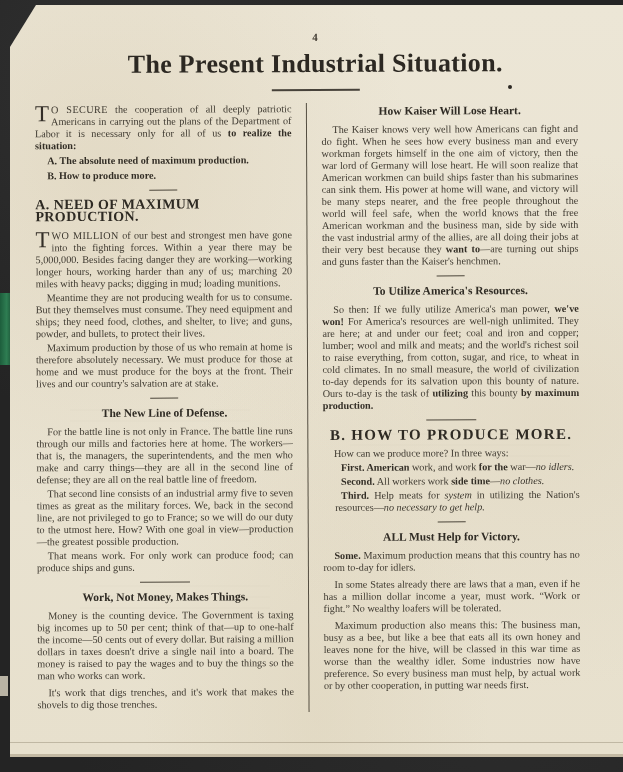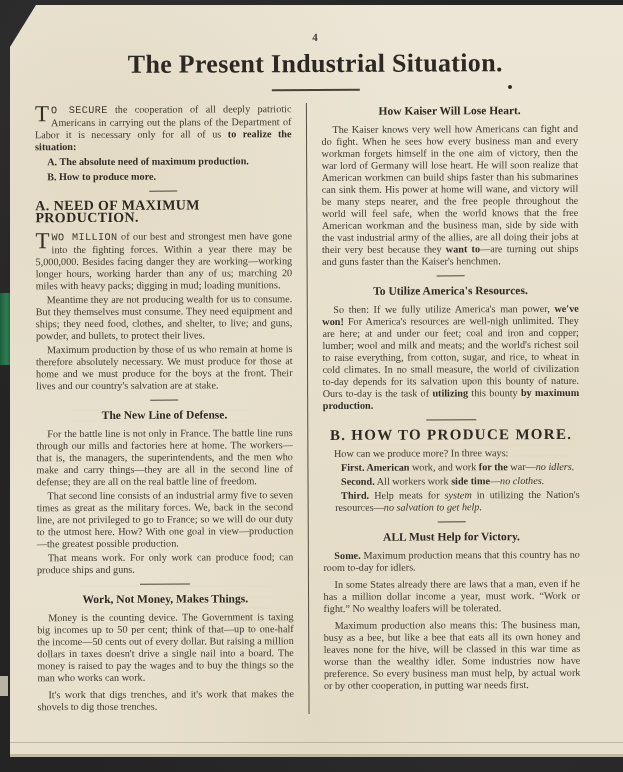--- a/index.html
+++ b/index.html
@@ -39,7 +39,7 @@
   p.ind{text-indent:11px;}
   p.gap{margin-top:5px;}
   .dropcap{float:left;font-size:23px;line-height:20px;padding:0 2px 0 0;color:#332e27;}
-  .leadcaps{letter-spacing:.4px;font-family:Liberation Mono, monospace;}
+  .leadcaps{letter-spacing:.4px;}
   b{color:#332e26;}
   .list-item{margin:3px 0 3px 12px;text-align:left;font-weight:bold;color:#332e26;}
   .sec-rule{width:50px;height:1px;background:#4c463b;margin:8px auto 8px auto;}

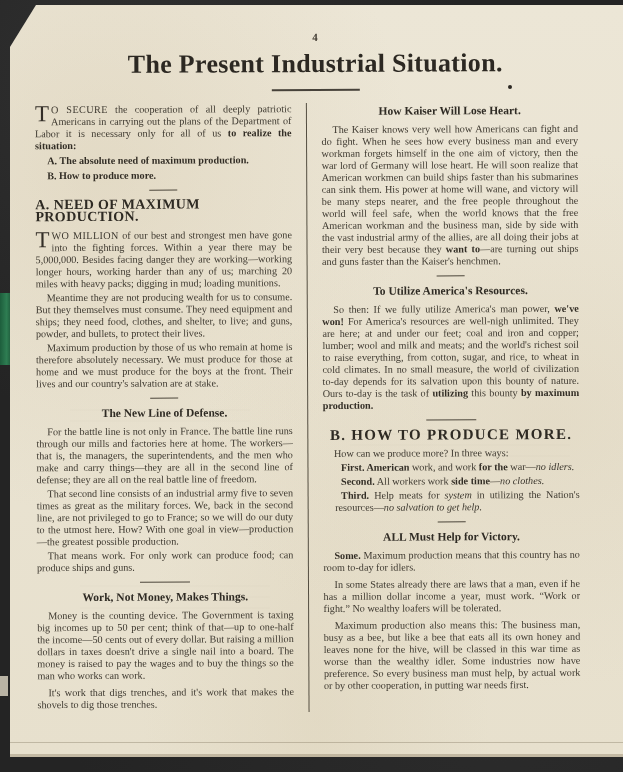--- a/index.html
+++ b/index.html
@@ -117,7 +117,7 @@
         <p class="ind">How can we produce more?  In three ways:</p>
         <p class="hang"><b>First. American</b><span> work, and work </span><b>for the</b><span> war—</span><i>no idlers.</i></p>
         <p class="hang"><b>Second.</b><span> All workers work </span><b>side time</b><span>—</span><i>no clothes.</i></p>
-        <p class="hang"><b>Third.</b><span> Help meats for </span><i>system</i><span> in utilizing the Nation's resources—</span><i>no salvation to get help.</i></p>
+        <p class="hang"><b>Third.</b><span> Help meats for </span><i>system</i><span> in utilizing the Nation's resources—</span><i>no necessary to get help.</i></p>
 
         <div class="sec-rule short"></div>
 

